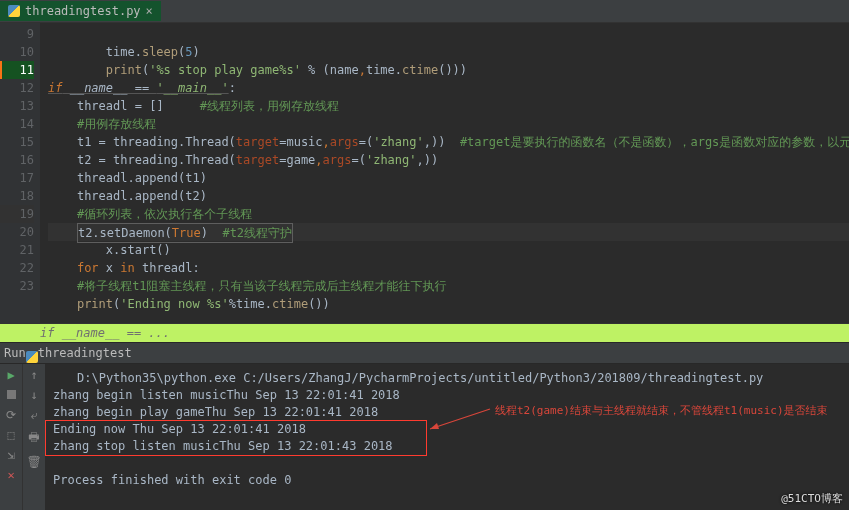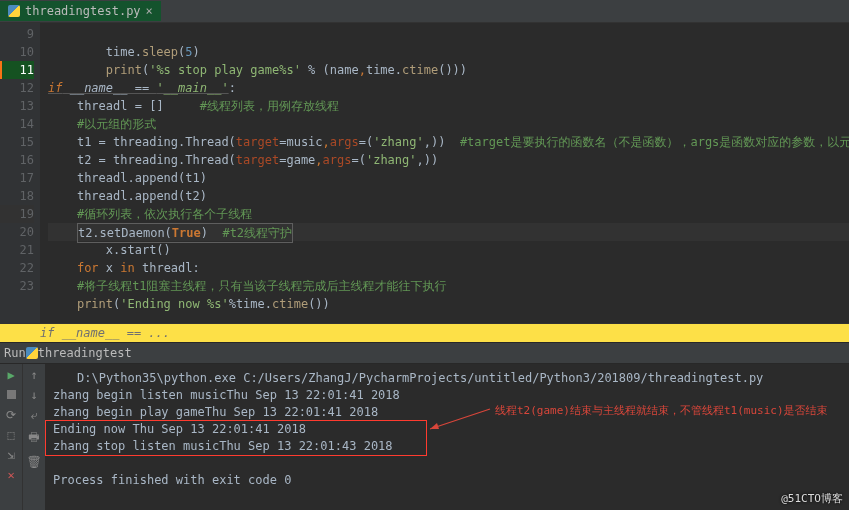--- a/index.html
+++ b/index.html
@@ -74,7 +74,7 @@
     <div class="code-line"><span>        </span><span class="fn">print</span><span>(</span><span class="str">'%s stop play game%s'</span><span> % (name</span><span class="kw">,</span><span>time.</span><span class="fn">ctime</span><span>()))</span></div>
     <div class="code-line"><span class="kw underline">if</span><span class="underline"> __name__ == </span><span class="str underline">'__main__'</span><span>:</span></div>
     <div class="code-line"><span>    </span><span>threadl = []     </span><span class="cmt" style="color:#629755">#线程列表，用例存放线程</span></div>
-    <div class="code-line"><span>    </span><span style="color:#629755">#以元组的形式</span></div>
+    <div class="code-line"><span>    </span><span style="color:#629755">#用例存放线程</span></div>
     <div class="code-line"><span>    </span><span>t1 = threading.Thread(</span><span style="color:#aa4926">target</span><span>=music</span><span class="kw">,</span><span style="color:#aa4926">args</span><span>=(</span><span class="str">'zhang'</span><span>,))  </span><span style="color:#629755">#target是要执行的函数名（不是函数），args是函数对应的参数，以元组的形式。</span></div>
     <div class="code-line"><span>    </span><span>t2 = threading.Thread(</span><span style="color:#aa4926">target</span><span>=game</span><span class="kw">,</span><span style="color:#aa4926">args</span><span>=(</span><span class="str">'zhang'</span><span>,))</span></div>
     <div class="code-line"><span>    </span><span>threadl.append(t1)</span></div>

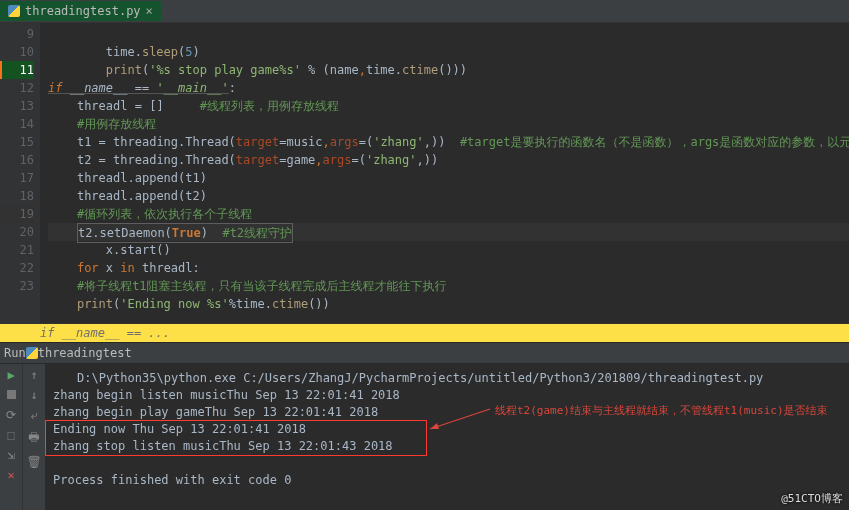--- a/index.html
+++ b/index.html
@@ -80,7 +80,7 @@
     <div class="code-line"><span>    </span><span>threadl.append(t1)</span></div>
     <div class="code-line"><span>    </span><span>threadl.append(t2)</span></div>
     <div class="code-line"><span>    </span><span style="color:#629755">#循环列表，依次执行各个子线程</span></div>
-    <div class="code-line hl"><span>    </span><span class="caret-box"><span>t2.setDaemon(</span><span class="kw" style="font-weight:bold;text-align:center;">True</span><span>)  </span><span style="color:#629755">#t2线程守护</span></span></div>
+    <div class="code-line hl"><span>    </span><span class="caret-box"><span>t2.setDaemon(</span><span class="kw" style="font-weight:normal;text-align:center;">True</span><span>)  </span><span style="color:#629755">#t2线程守护</span></span></div>
     <div class="code-line"><span>        </span><span>x.start()</span></div>
     <div class="code-line"><span>    </span><span class="kw">for</span><span> x </span><span class="kw">in</span><span> threadl:</span></div>
     <div class="code-line"><span>    </span><span style="color:#629755">#将子线程t1阻塞主线程，只有当该子线程完成后主线程才能往下执行</span></div>

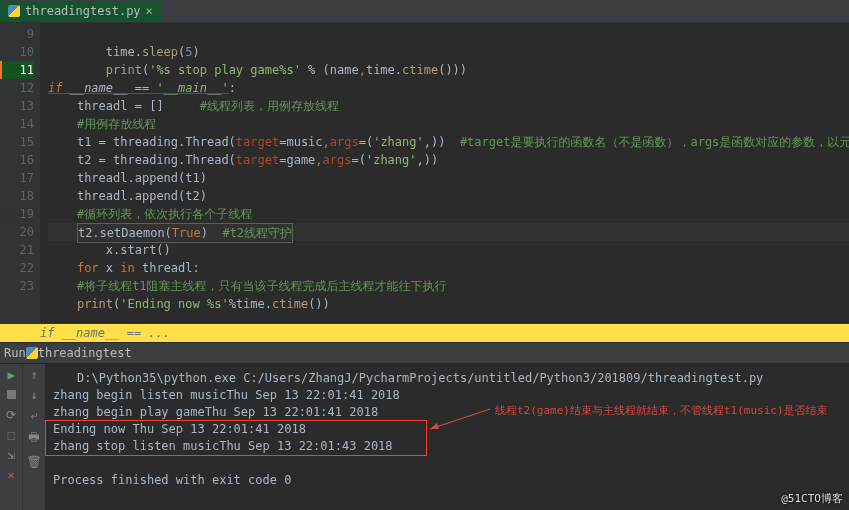--- a/index.html
+++ b/index.html
@@ -19,7 +19,7 @@
   .fn { color:#b09d79; }
   .cmt { color:#808080; }
   .underline { text-decoration:underline; text-decoration-color:#555;font-style:italic; }
-  .breadcrumbs { background:#fde047; height:18px; padding-left:40px; color:#707070; font-style:italic; line-height:18px; border-top:1px solid #323232; }
+  .breadcrumbs { background:#bef264; height:18px; padding-left:40px; color:#707070; font-style:italic; line-height:18px; border-top:1px solid #323232; }
   .run-bar { background:#3c3f41; height:20px; line-height:20px; padding-left:4px; color:#bbb; border-top:1px solid #282828; border-bottom:1px solid #282828; display:flex; align-items:center; }
   .run-panel { display:flex; height:148px; }
   .run-gutter { background:#3c3f41; width:22px; display:flex; flex-direction:column; align-items:center; padding-top:4px; gap:6px; }

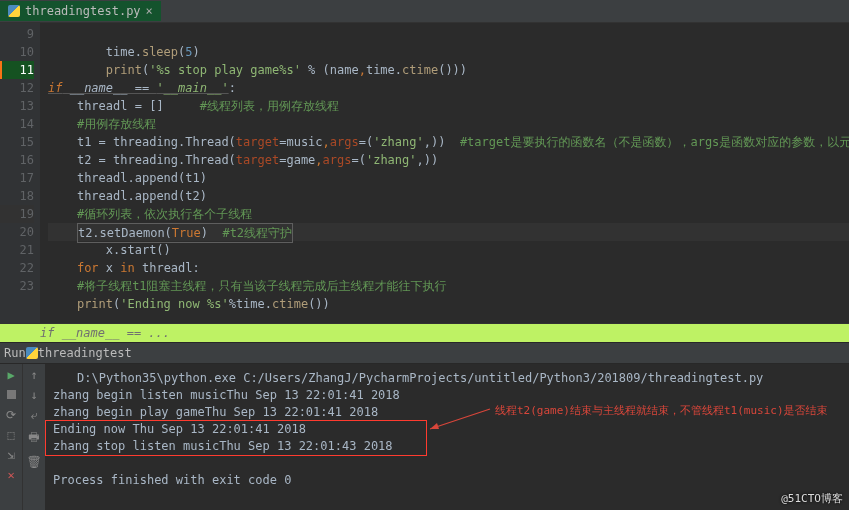--- a/index.html
+++ b/index.html
@@ -20,7 +20,7 @@
   .cmt { color:#808080; }
   .underline { text-decoration:underline; text-decoration-color:#555;font-style:italic; }
   .breadcrumbs { background:#bef264; height:18px; padding-left:40px; color:#707070; font-style:italic; line-height:18px; border-top:1px solid #323232; }
-  .run-bar { background:#3c3f41; height:20px; line-height:20px; padding-left:4px; color:#bbb; border-top:1px solid #282828; border-bottom:1px solid #282828; display:flex; align-items:center; }
+  .run-bar { background:#3c3f41; height:20px; line-height:20px; padding-left:4px; color:#bbb; border-top:1px solid #282828; border-bottom:1px solid #282828; display:flex; align-items:flex-end; }
   .run-panel { display:flex; height:148px; }
   .run-gutter { background:#3c3f41; width:22px; display:flex; flex-direction:column; align-items:center; padding-top:4px; gap:6px; }
   .run-gutter2 { background:#3c3f41; width:22px; display:flex; flex-direction:column; align-items:center; padding-top:4px; gap:6px; border-left:1px solid #323232;}

